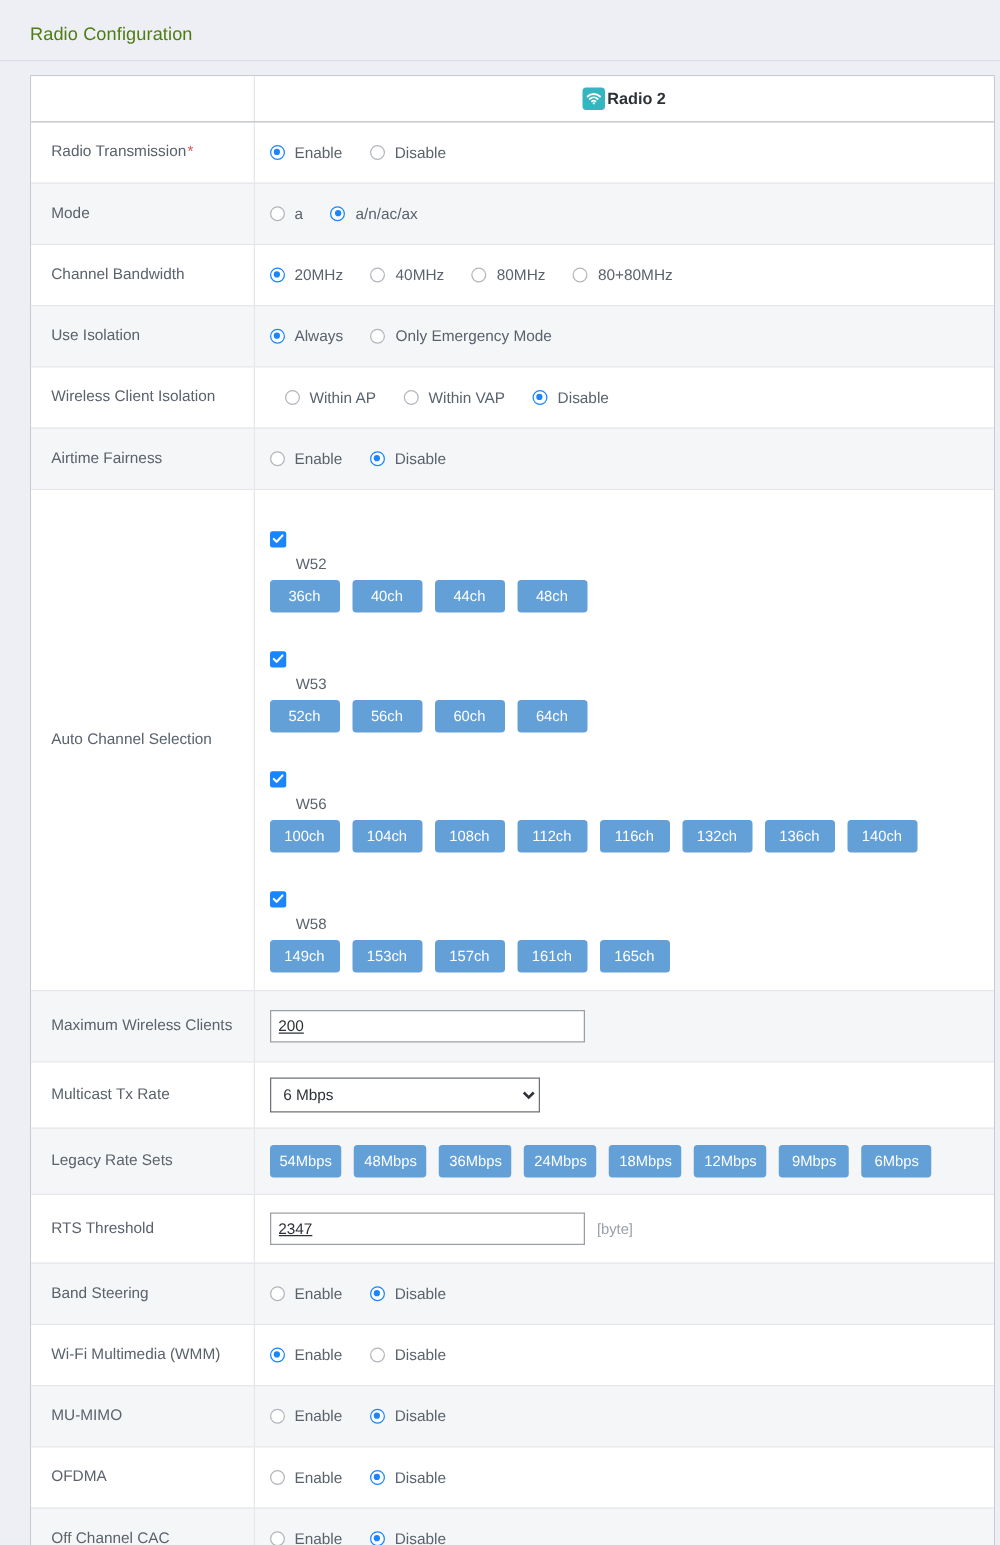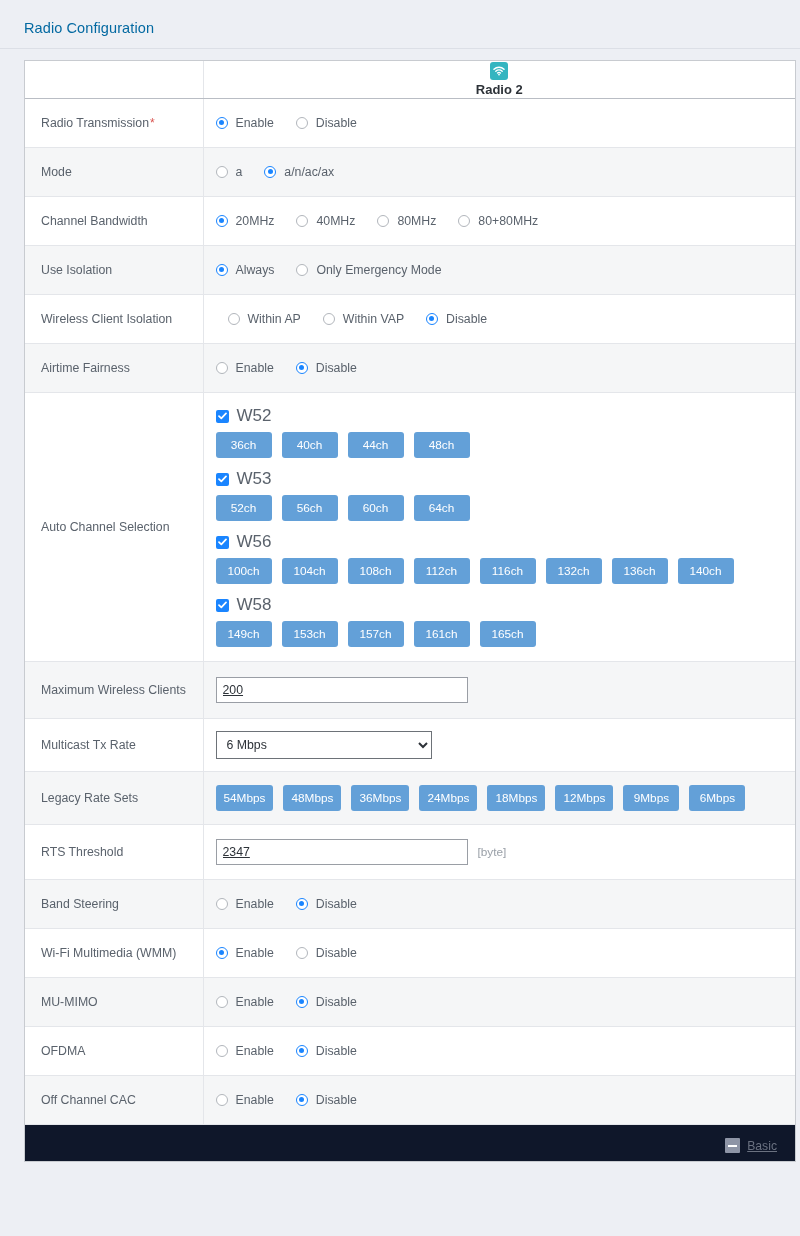--- a/index.html
+++ b/index.html
@@ -16,7 +16,7 @@
   .page-header {
     padding: 20px 0 12px 24px;
     font-size: 14.5px;
-    color: #0369a1;
+    color: #4d7c0f;
     border-bottom: 1px solid #dcdfe6;
     margin: 0 0 0 0;
   }

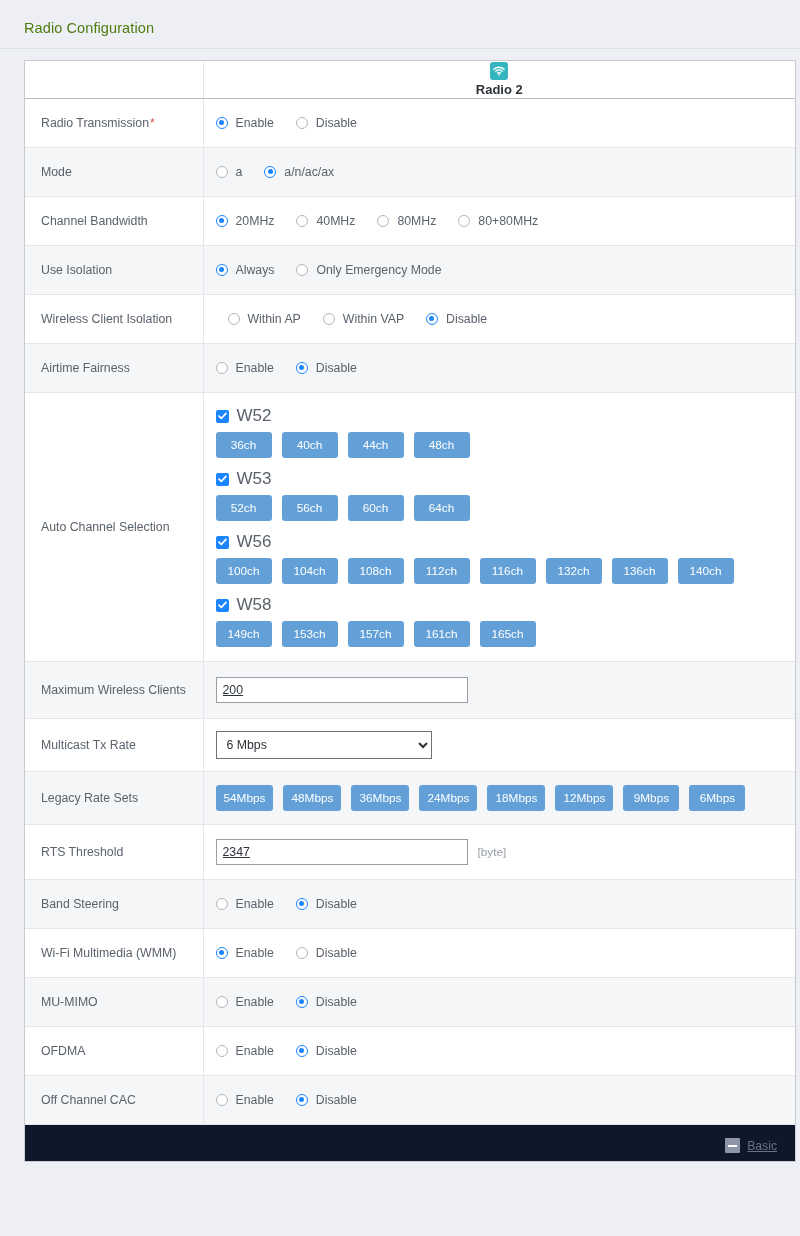--- a/index.html
+++ b/index.html
@@ -42,7 +42,7 @@
     font-size: 13px; font-weight: bold; color: #2d3238;
   }
   tr.hdr td.hdr-blank { border-bottom: 1px solid #b9bdc4; }
-  .radio-title { display: inline-flex; align-items: center; gap: 2px; flex-direction: column; }
+  .radio-title { display: inline-flex; align-items: center; gap: 2px; }
   .wifi-badge {
     width: 18px; height: 18px; border-radius: 3px; background: #34b5c0;
     display: inline-flex; align-items: center; justify-content: center;

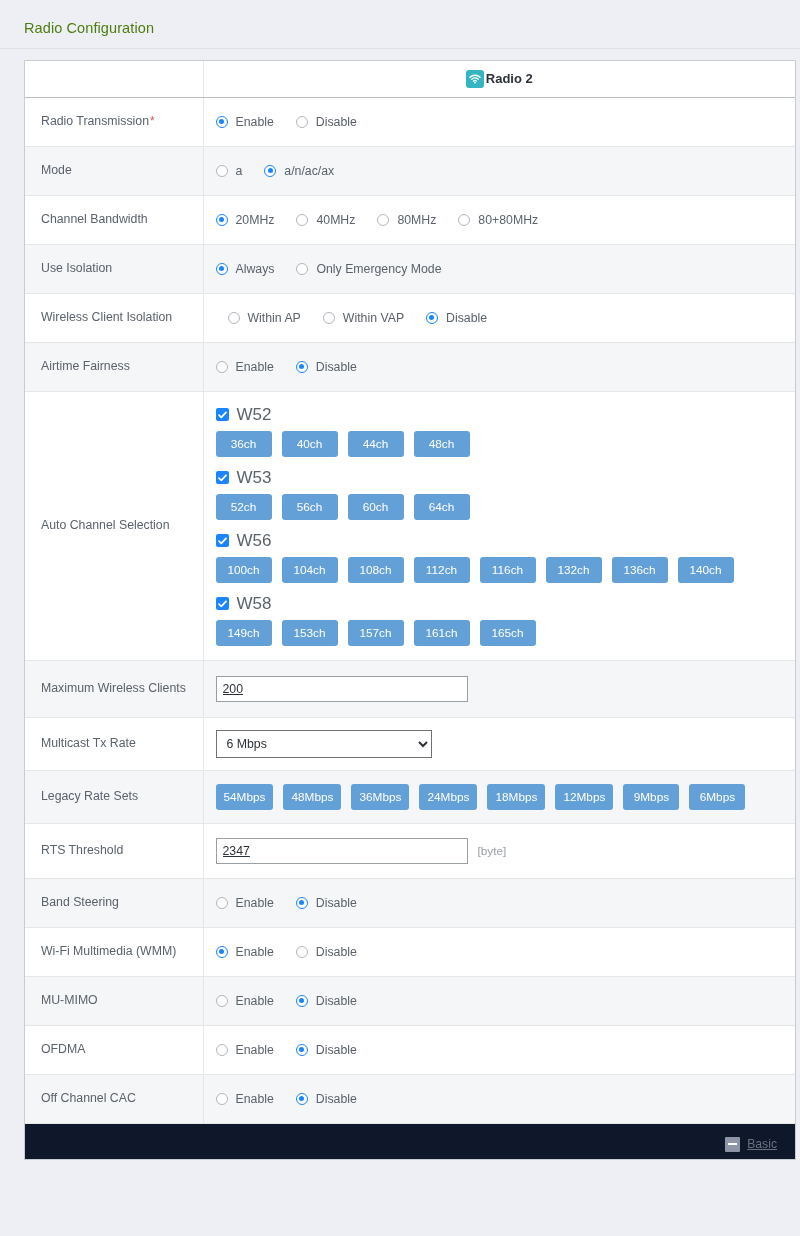--- a/index.html
+++ b/index.html
@@ -85,7 +85,7 @@
     display: inline-flex; align-items: center; justify-content: center;
     margin-right: 8px; flex: none;
   }
-  .grp-head .glabel { font-size: 17px; color: #5a626c; }
+  .grp-head .glabel { font-size: 12px; color: #5a626c; margin-top: 39px; }
   .btn-row { display: flex; flex-wrap: wrap; gap: 0 10px; }
   .chip {
     min-width: 56px; height: 26px; border-radius: 3px;

